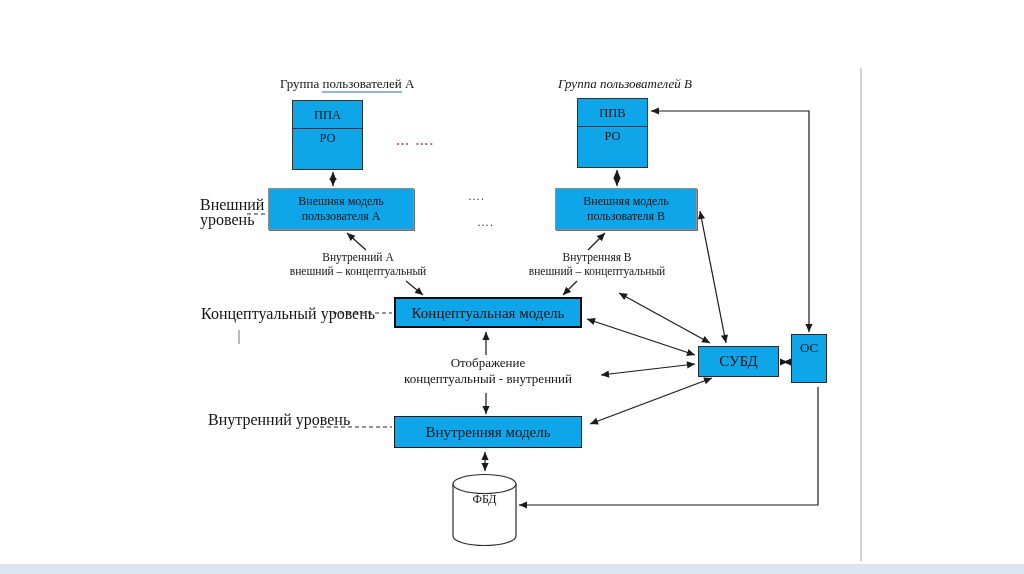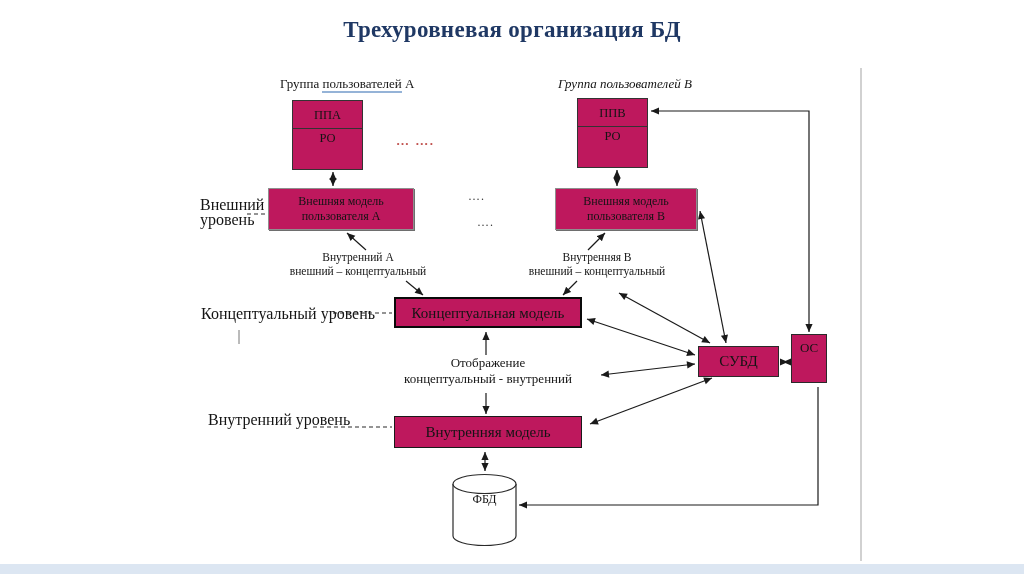--- a/index.html
+++ b/index.html
@@ -37,7 +37,6 @@
 
 <div class="slide">
 
-  <div class="abs page-title" style="color: rgb(31, 56, 100);">Трехуровневая организация БД</div>
 
   <div class="abs group-label" style="left:280px;top:76px;">
     <span>Группа</span>

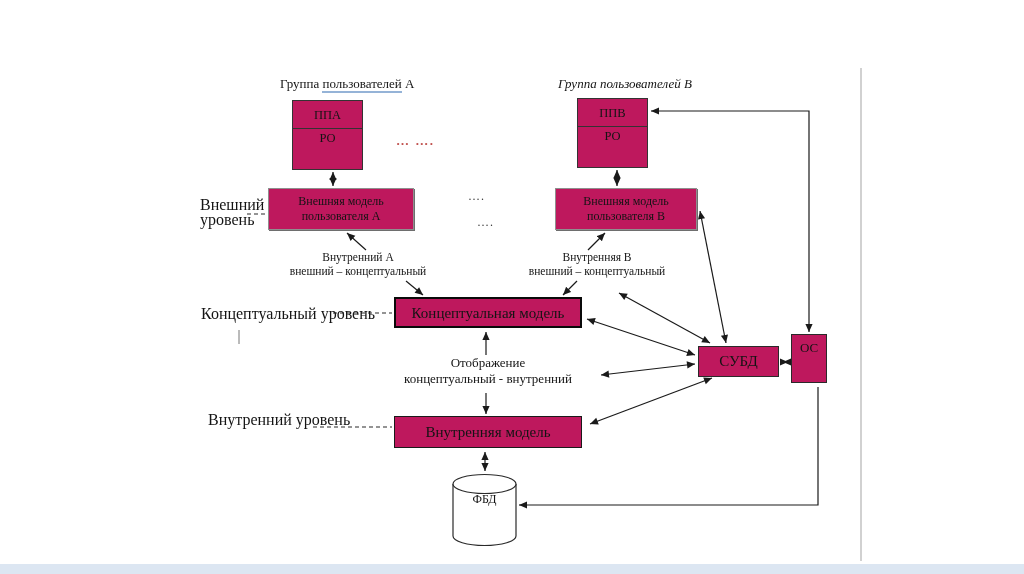--- a/index.html
+++ b/index.html
@@ -14,7 +14,7 @@
   }
   .group-label{font-size:13px;white-space:nowrap;z-index:4;}
   .u-word{border-bottom:2px solid #95b3d7;}
-  .box{background:#be185d;box-sizing:border-box;text-align:center;z-index:2;}
+  .box{background:#0ea5e9;box-sizing:border-box;text-align:center;z-index:2;}
   .box-pp{border:1px solid #333;width:71px;height:70px;font-size:12.5px;}
   .pp-top{height:28px;line-height:28px;border-bottom:1px solid #333;box-sizing:border-box;}
   .pp-bottom{line-height:17px;padding-top:1px;}

